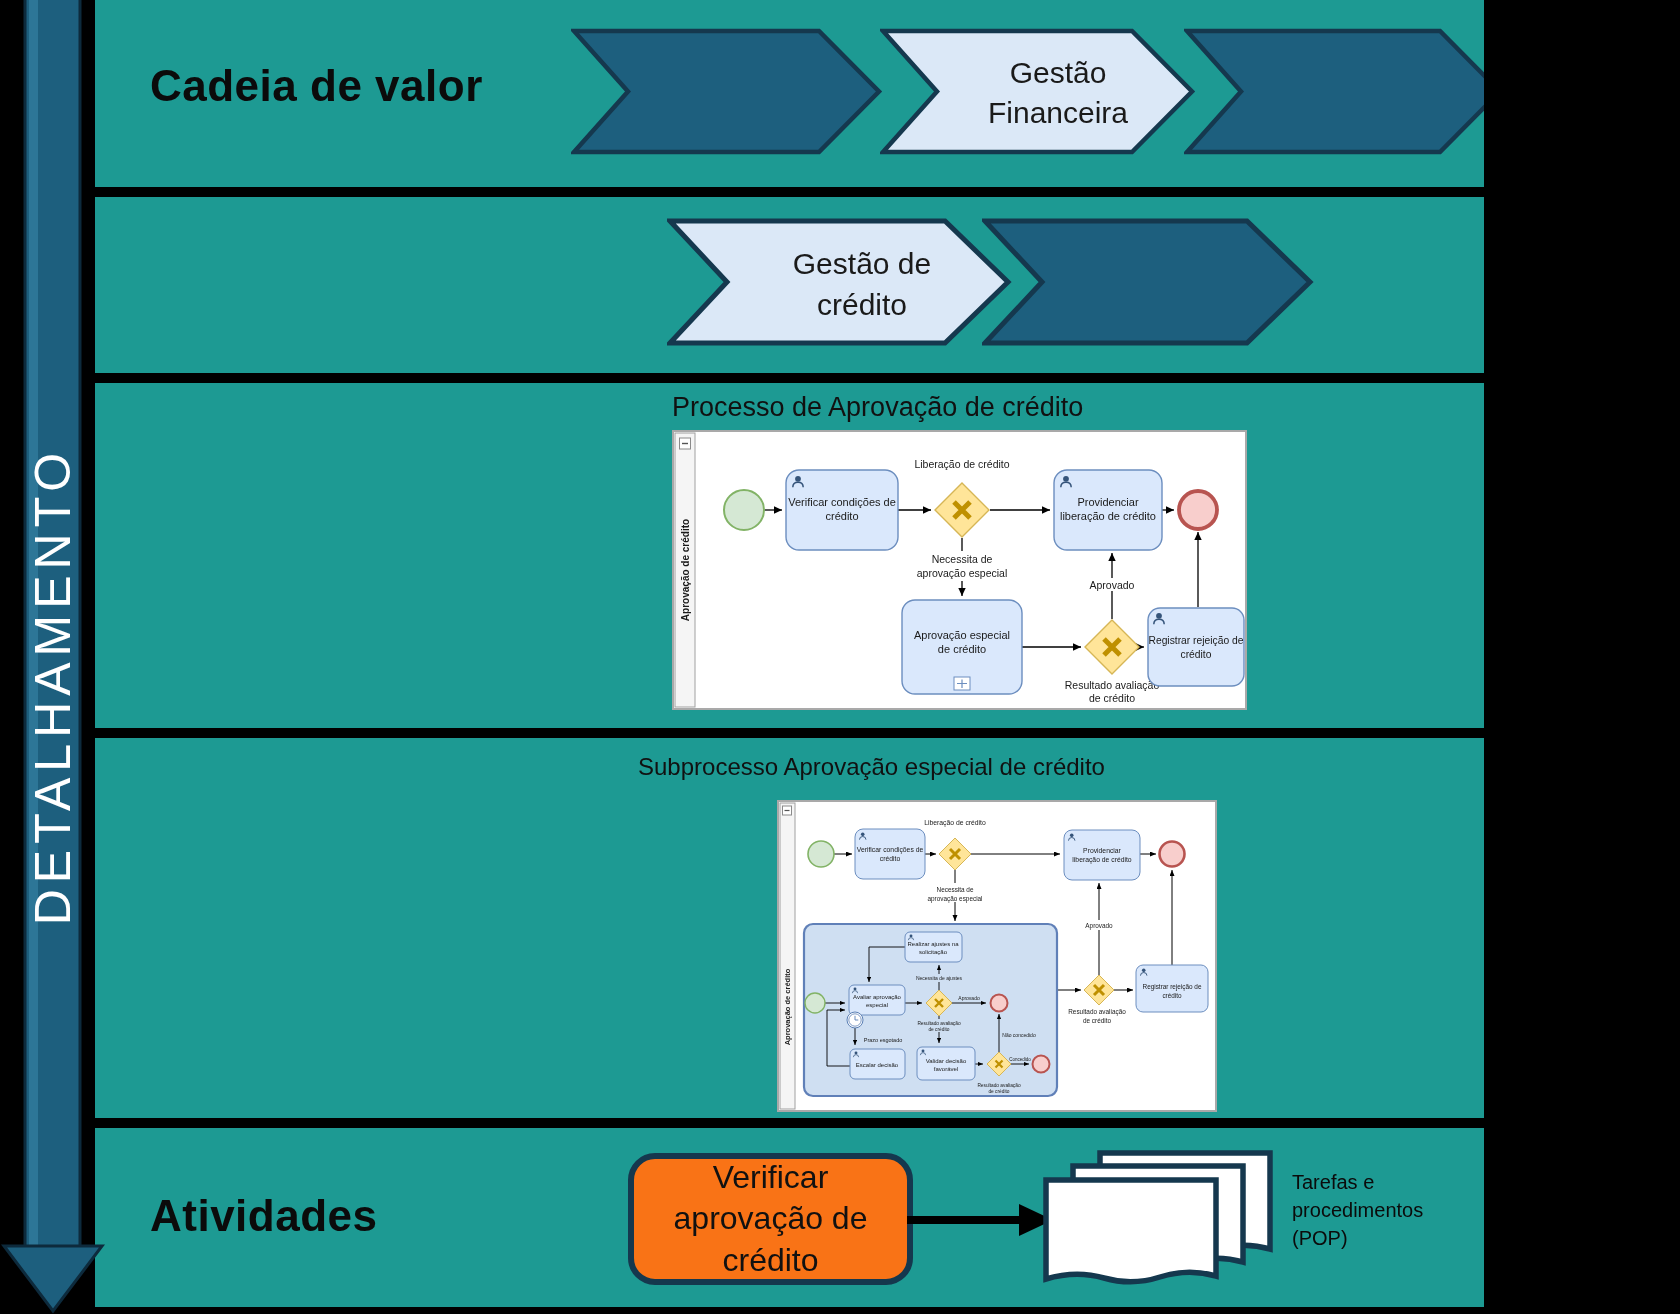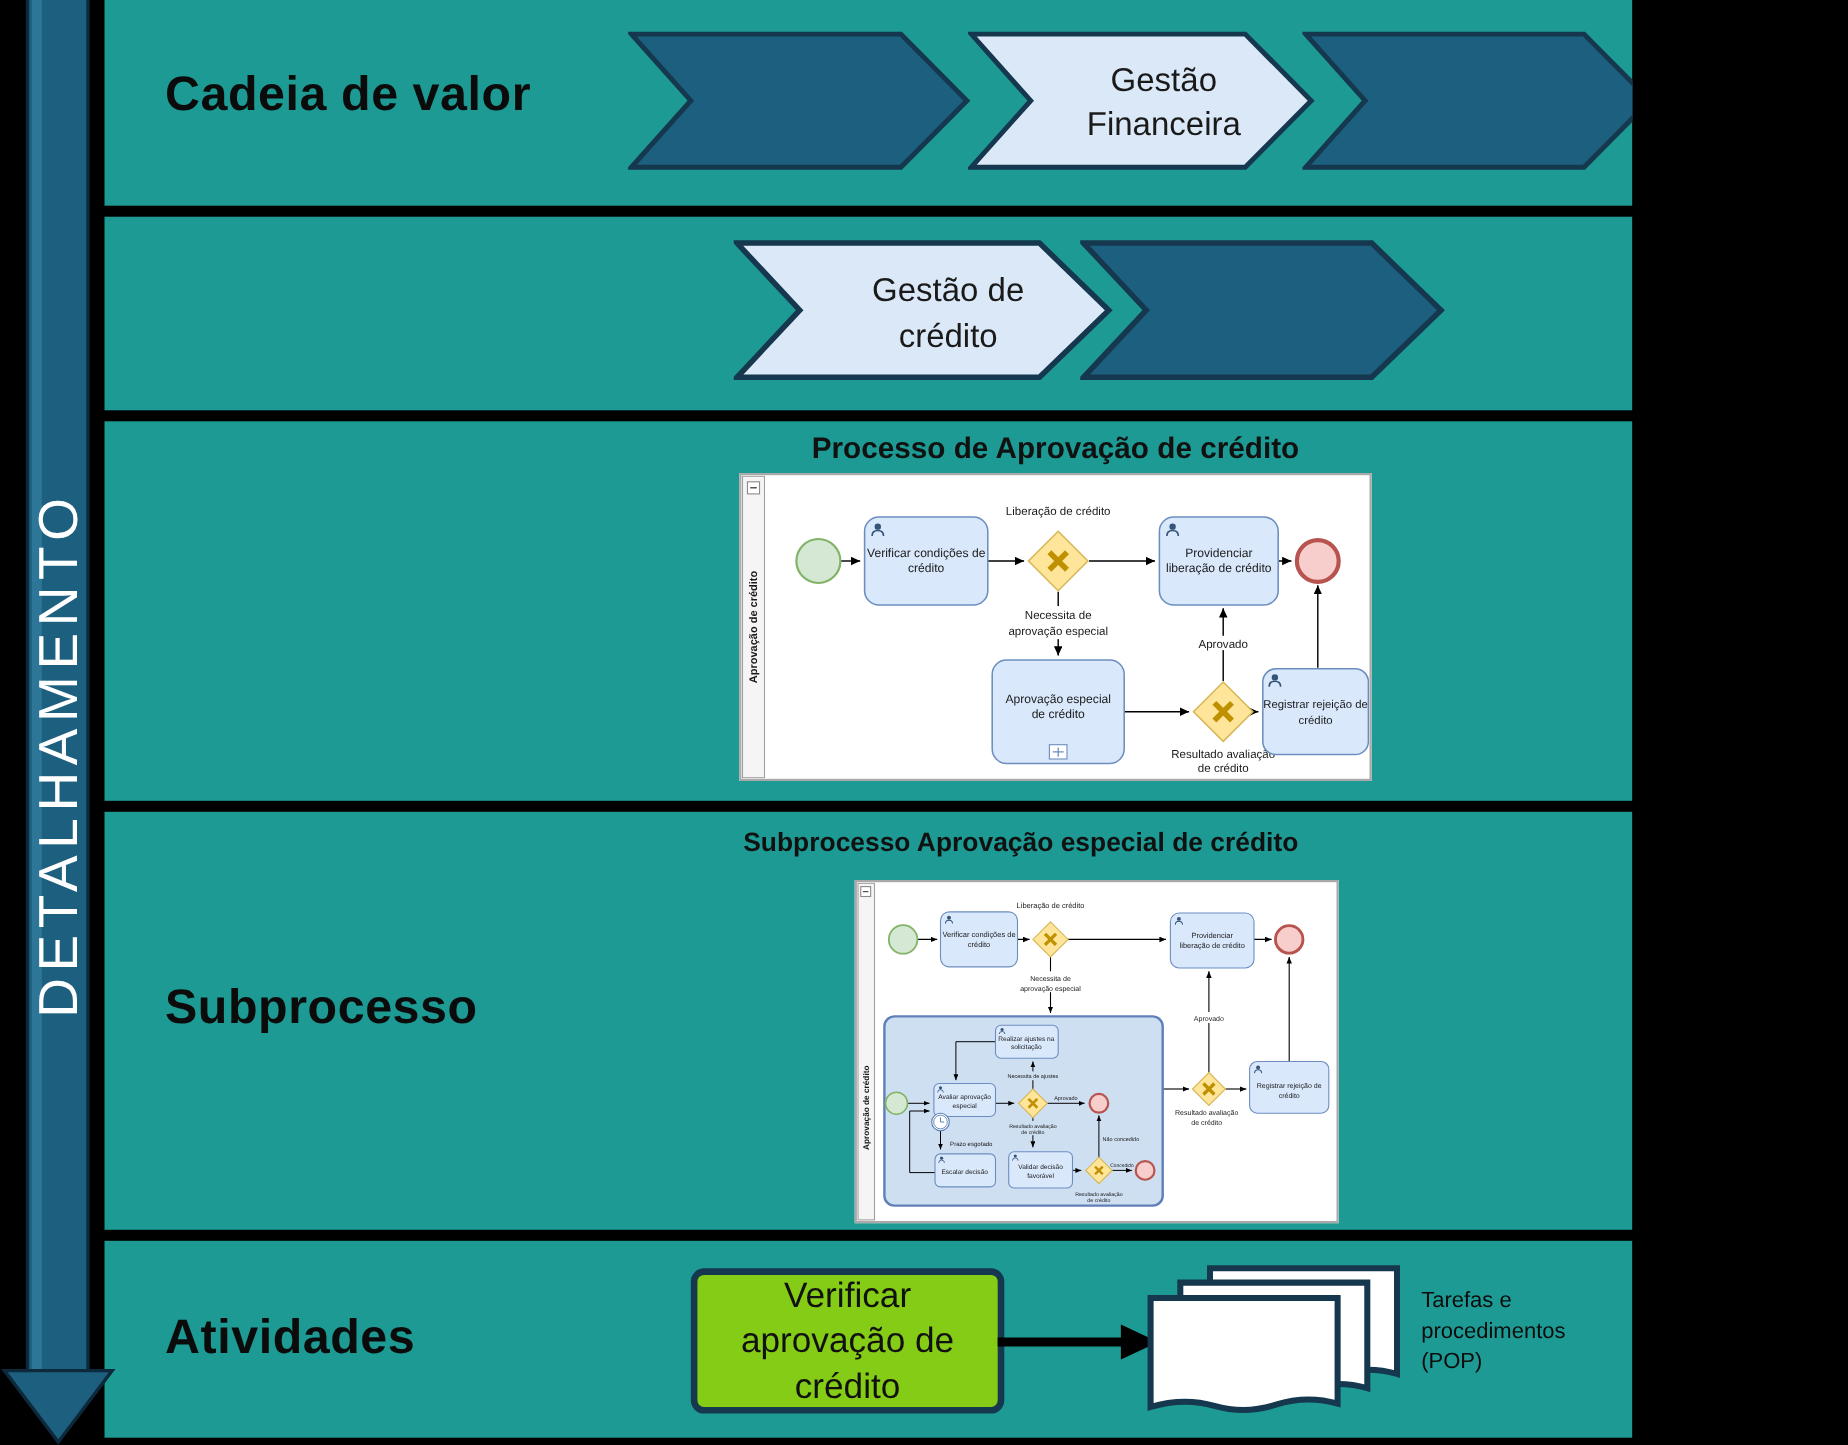--- a/index.html
+++ b/index.html
@@ -9,7 +9,7 @@
   .band{position:absolute;left:95px;right:0;background:#1d9a93;}
   .row-label{position:absolute;left:150px;font-weight:bold;font-size:44px;color:#0b0b0b;
              letter-spacing:0.5px;white-space:nowrap;}
-  .diagram-title{position:absolute;font-size:27px;color:#111;text-align:center;white-space:nowrap;font-weight:bold;}
+  .diagram-title{position:absolute;font-size:27px;color:#111;text-align:left;white-space:nowrap;}
   .bpmn-panel{position:absolute;background:#fff;border:2px solid #a9a9a9;box-sizing:border-box;}
   .rotated-label{position:absolute;transform:rotate(-90deg);color:#fff;font-size:50px;
                  letter-spacing:6px;text-align:center;white-space:nowrap;}

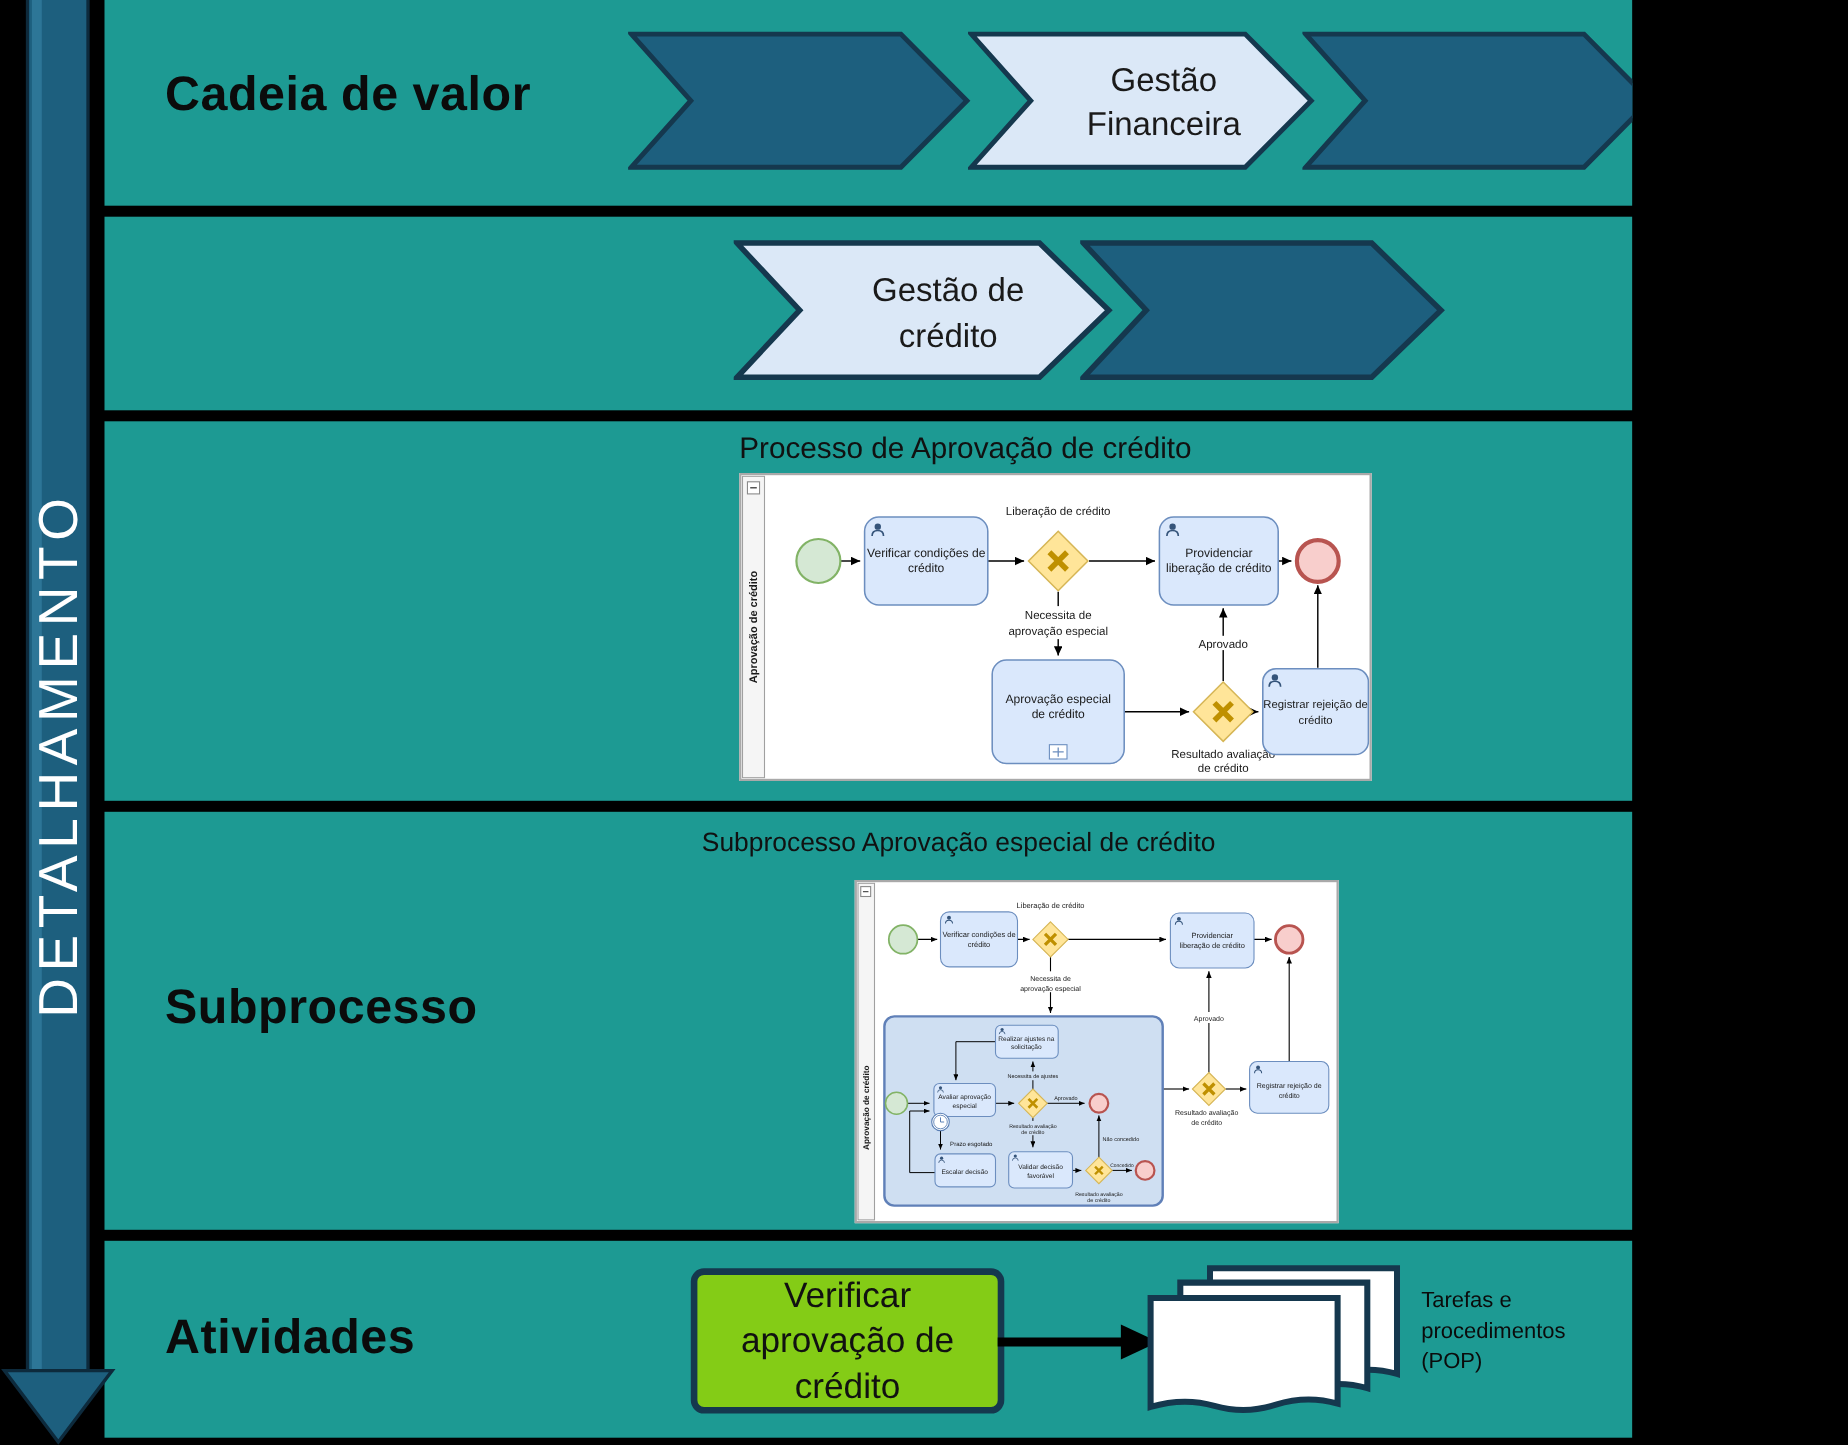--- a/index.html
+++ b/index.html
@@ -32,7 +32,6 @@
   <div class="band" style="top:1128px;height:179px"></div>
 
   <div class="row-label" style="top:61px">Cadeia de valor</div>
-  <div class="row-label" style="top:891px">Subprocesso</div>
   <div class="row-label" style="top:1191px">Atividades</div>
 
   <svg class="abs" style="left:0;top:0" width="110" height="1314">

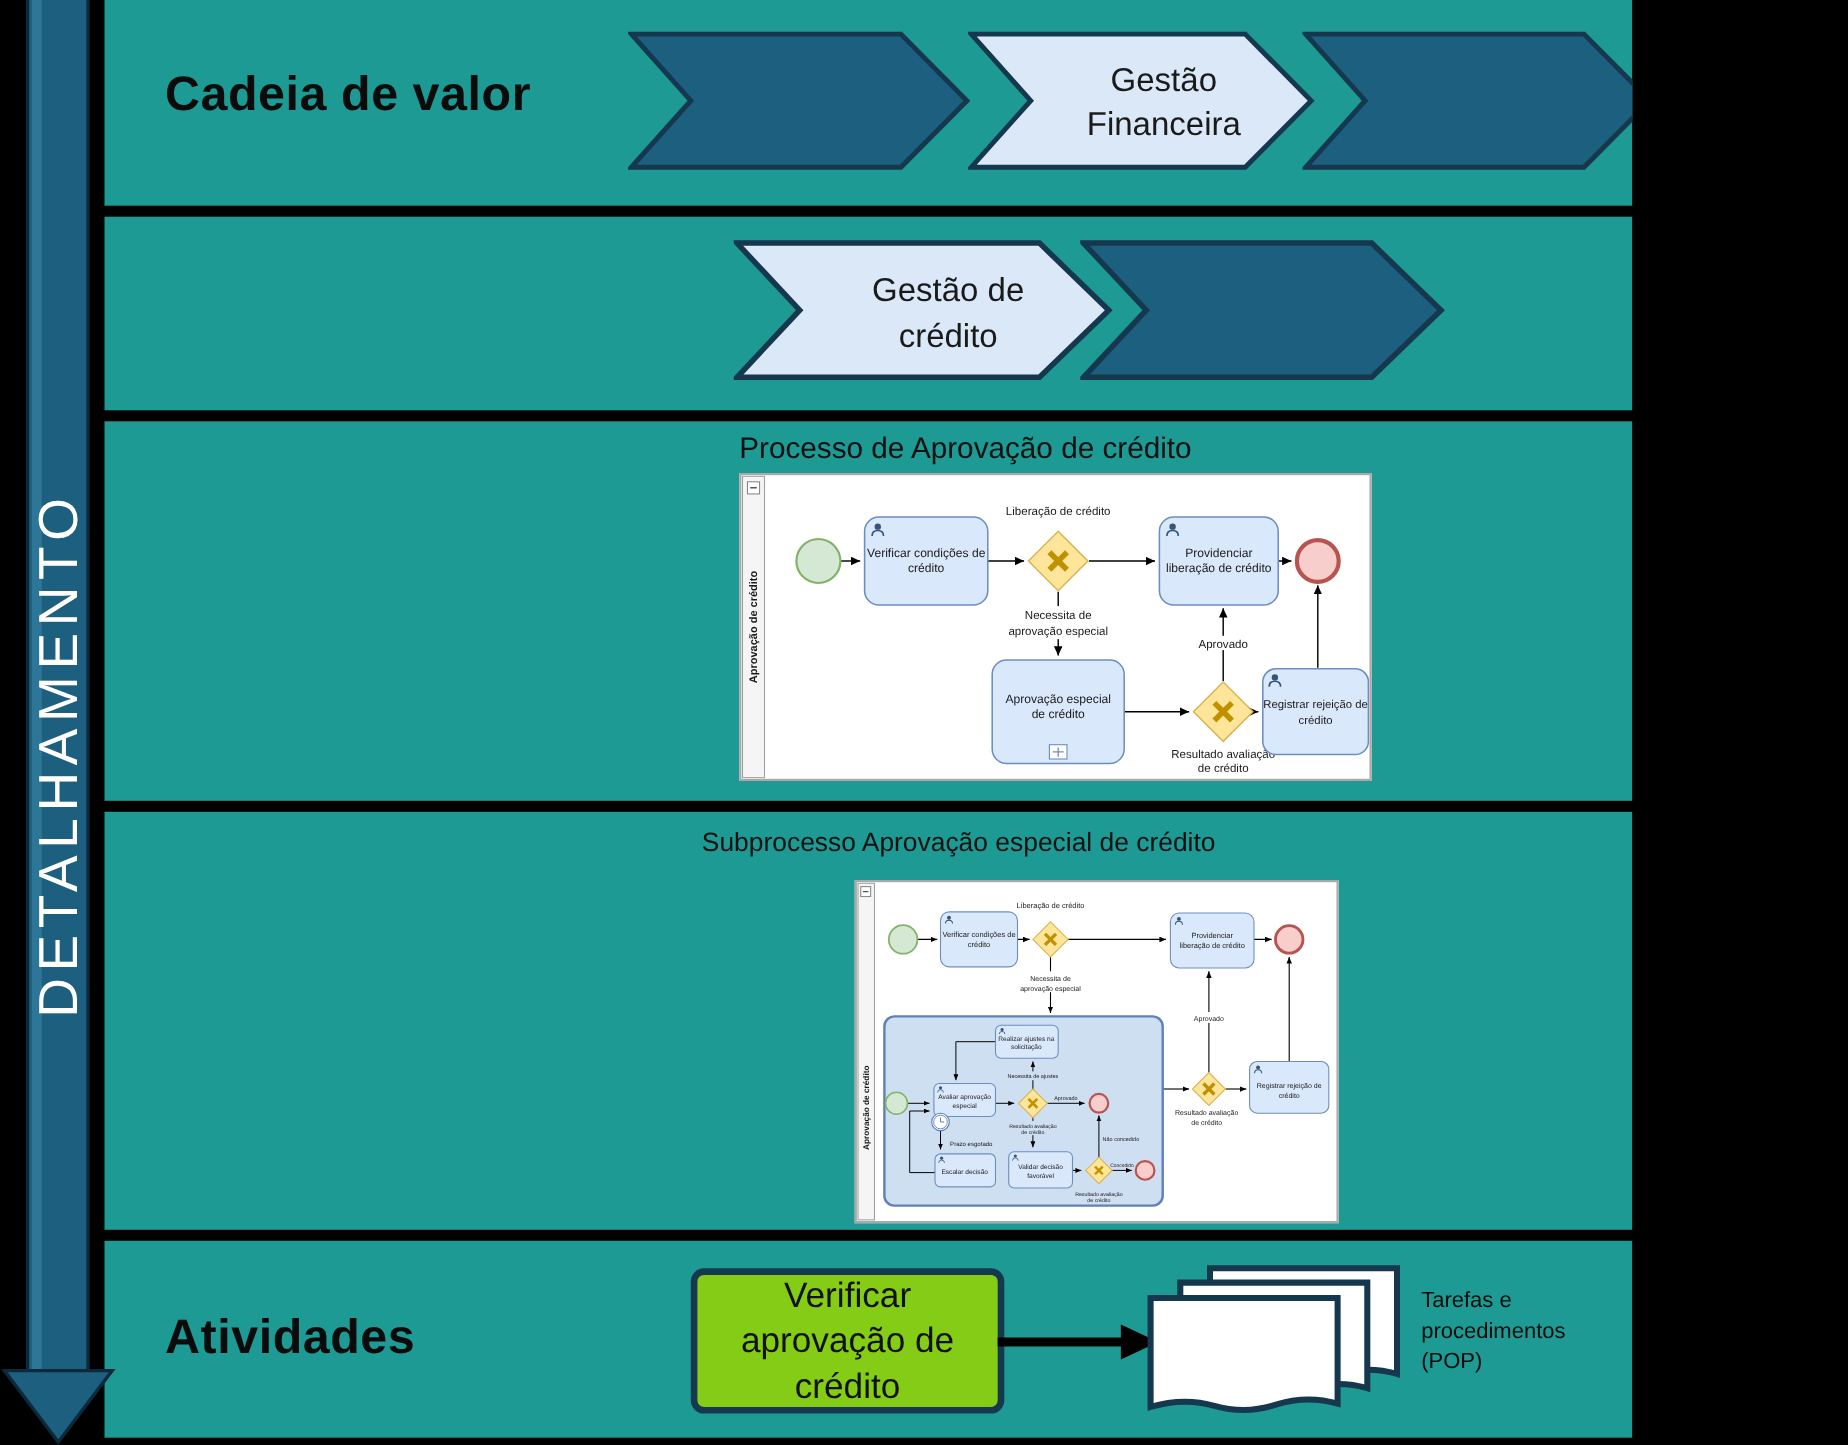--- a/index.html
+++ b/index.html
@@ -13,7 +13,7 @@
   .bpmn-panel{position:absolute;background:#fff;border:2px solid #a9a9a9;box-sizing:border-box;}
   .rotated-label{position:absolute;transform:rotate(-90deg);color:#fff;font-size:50px;
                  letter-spacing:6px;text-align:center;white-space:nowrap;}
-  .activity-box{position:absolute;background:#84cc16;border:6px solid #15384e;border-radius:12px;
+  .activity-box{position:absolute;background:#f97316;border:6px solid #15384e;border-radius:27px;
                 box-sizing:border-box;display:flex;flex-direction:column;justify-content:center;
                 align-items:center;font-size:32px;color:#111;line-height:1.3;}
   .docs-label{position:absolute;font-size:20px;color:#0b0b0b;line-height:1.4;}

